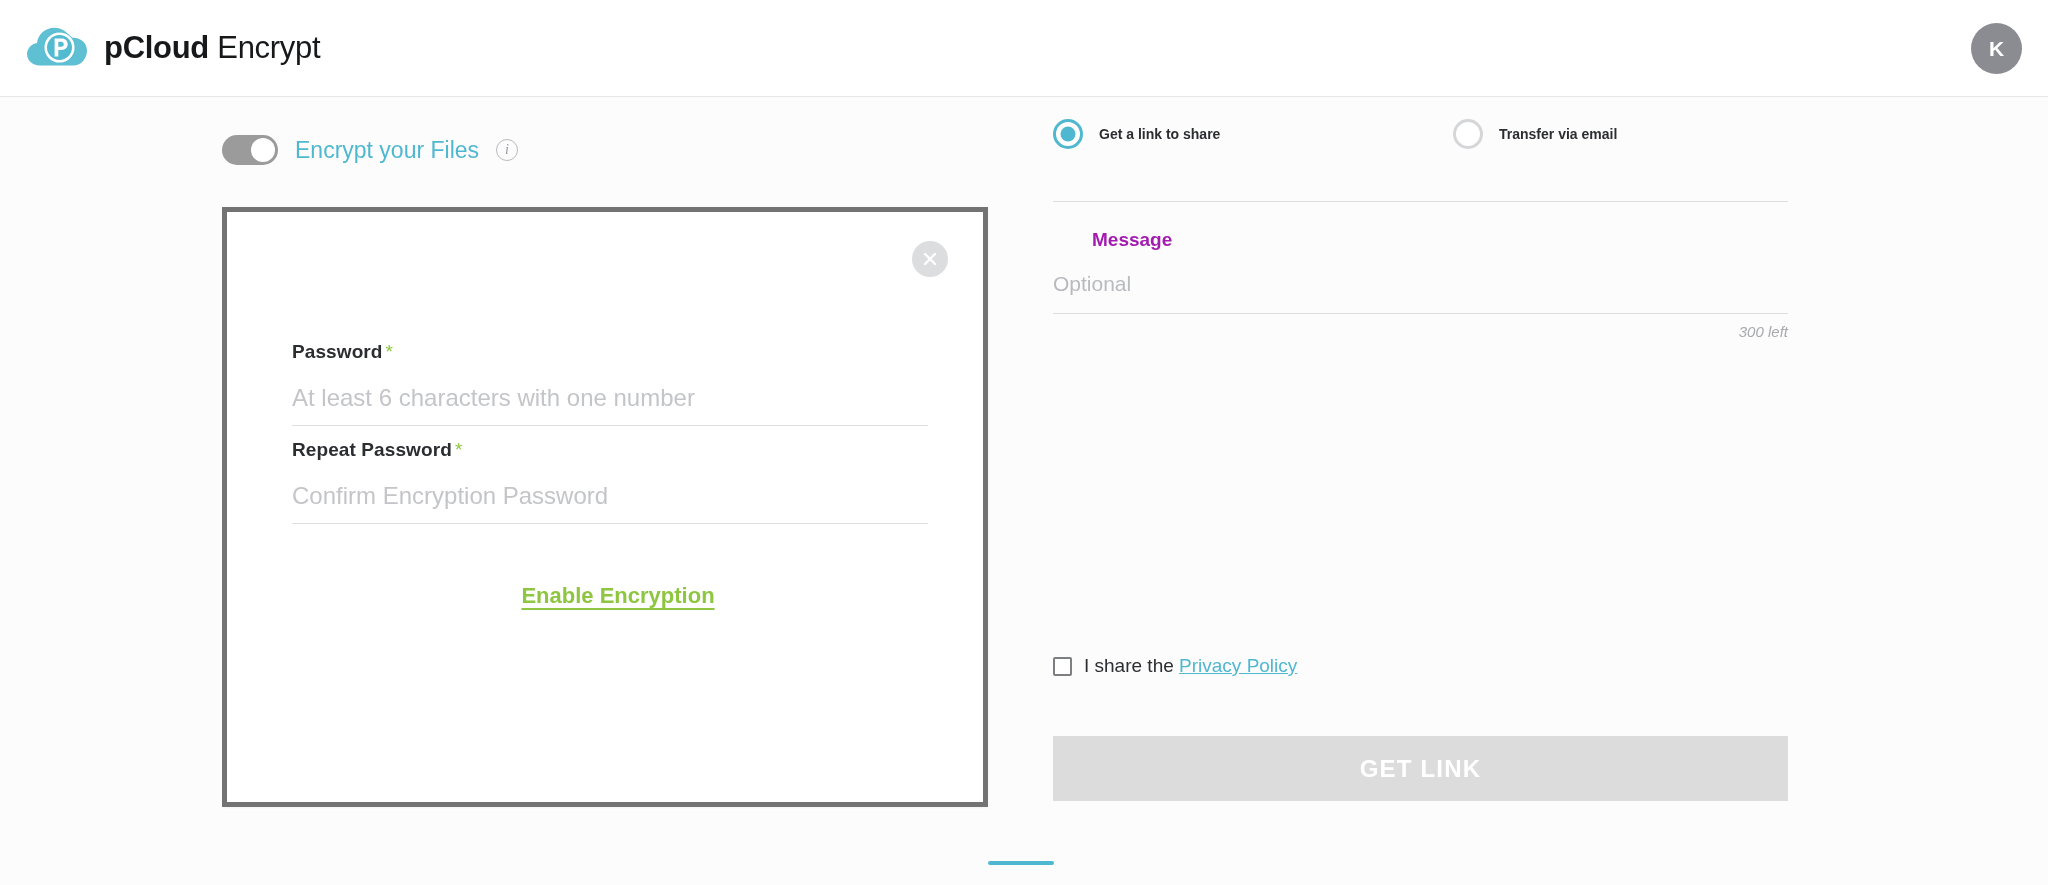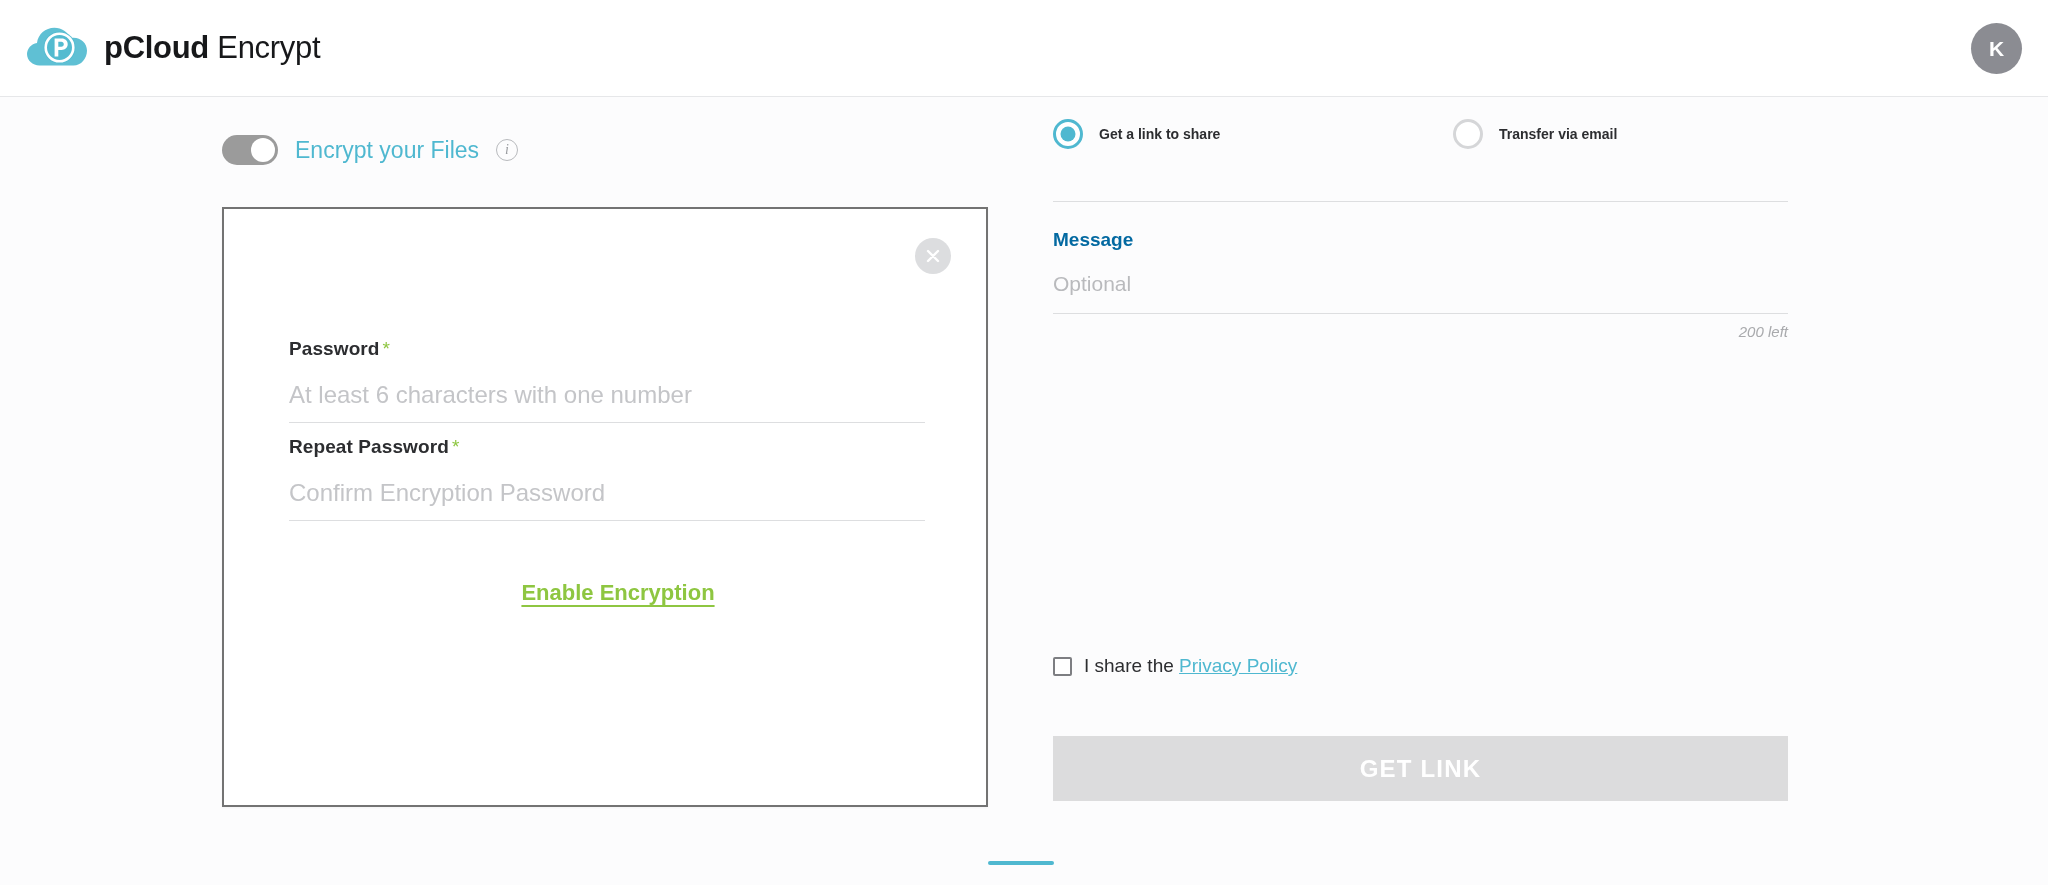--- a/index.html
+++ b/index.html
@@ -278,7 +278,8 @@
   .msg-label {
     font-size: 19px;
     font-weight: bold;
-    color: #0369a1;
+    color: #a21caf;
+    margin-left: 39px;
   }
 
   .msg-input {

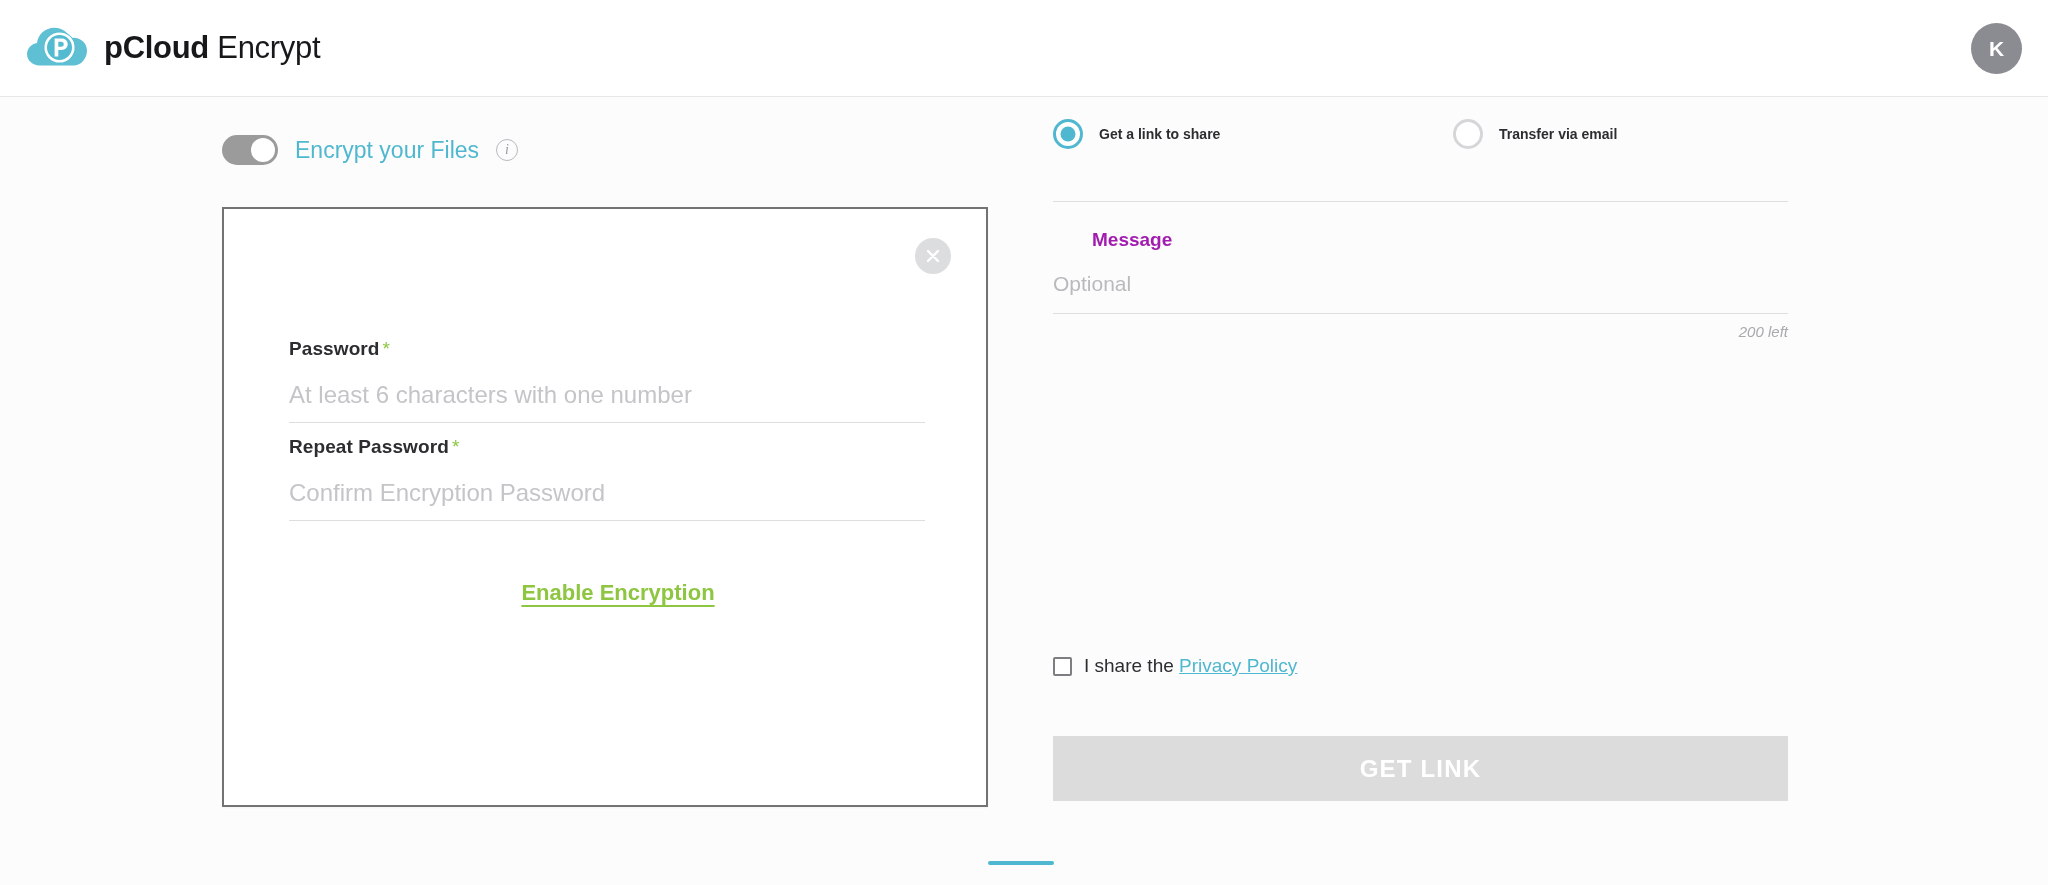--- a/index.html
+++ b/index.html
@@ -446,7 +446,7 @@
   <div class="msg-block">
     <div class="msg-label">Message</div>
     <textarea class="msg-input" rows="1" placeholder="Optional" style=""></textarea>
-    <div class="msg-counter">200 left</div>
+    <div class="msg-counter">300 left</div>
   </div>
 
   <div class="accept-row">

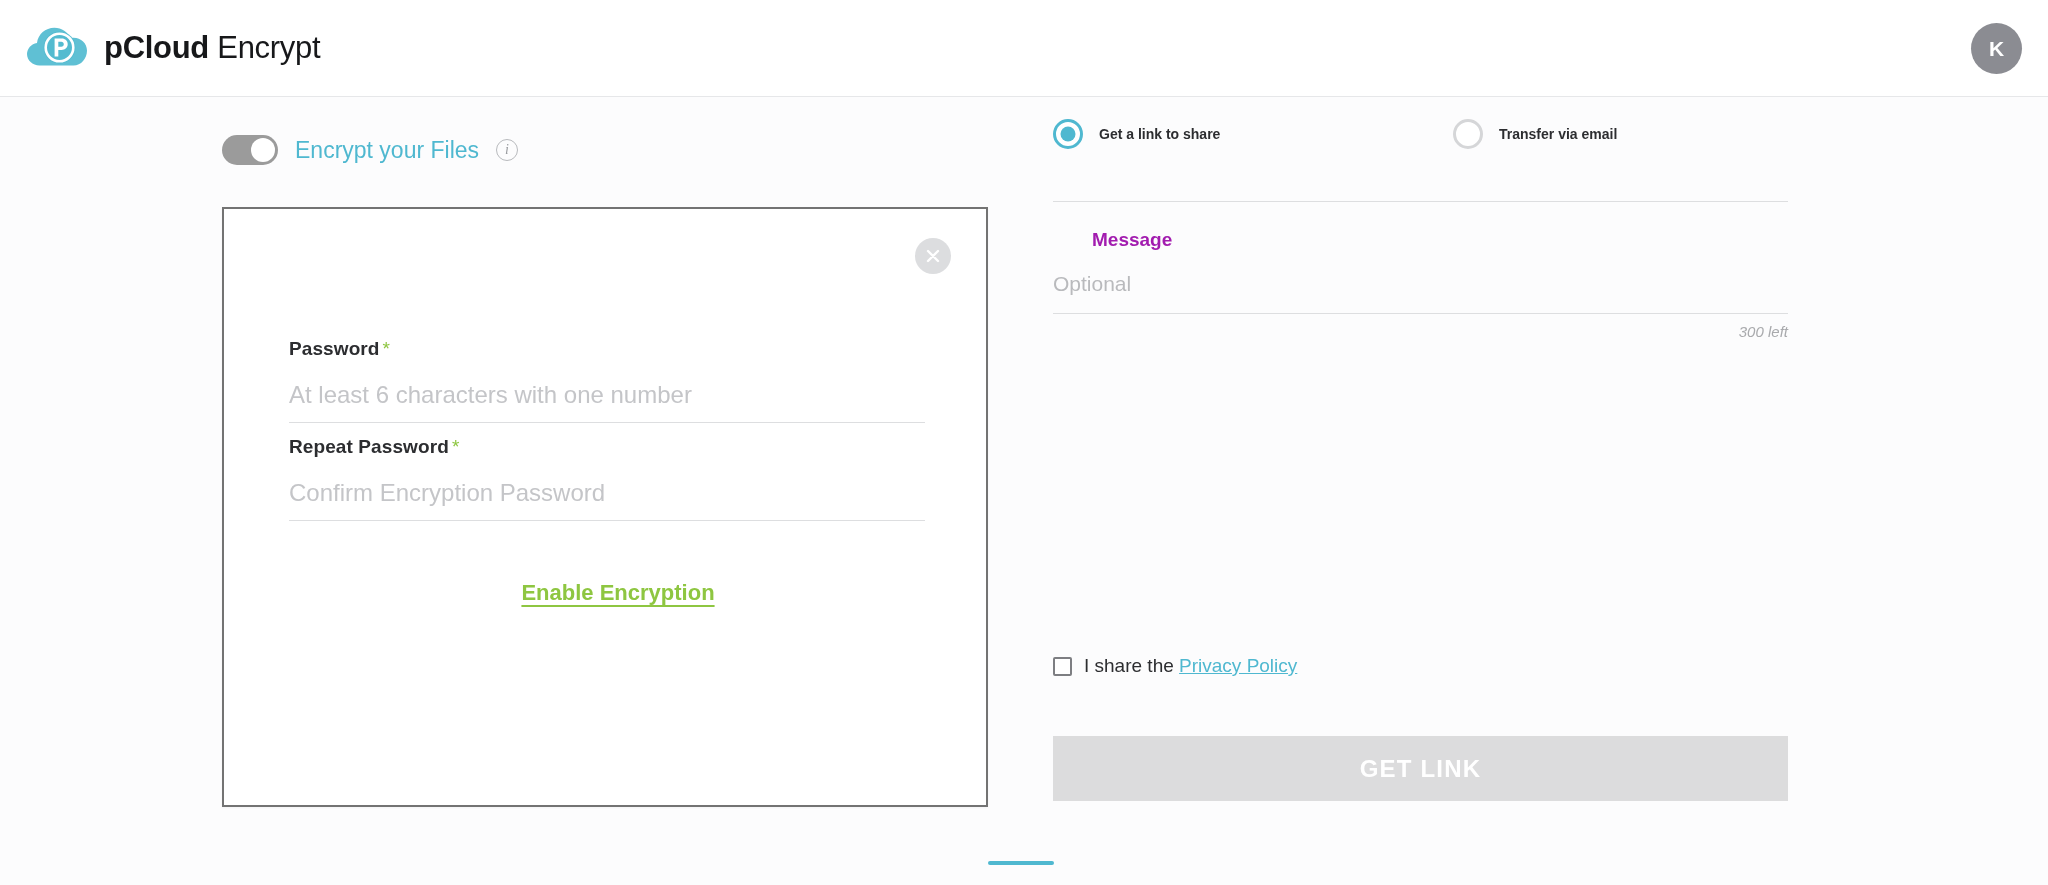--- a/index.html
+++ b/index.html
@@ -137,7 +137,7 @@
     width: 766px;
     height: 600px;
     background: #ffffff;
-    border: 2px solid #737373;
+    border: 5px solid #737373;
     box-shadow: 0 1px 2px rgba(0,0,0,0.04);
   }
 

